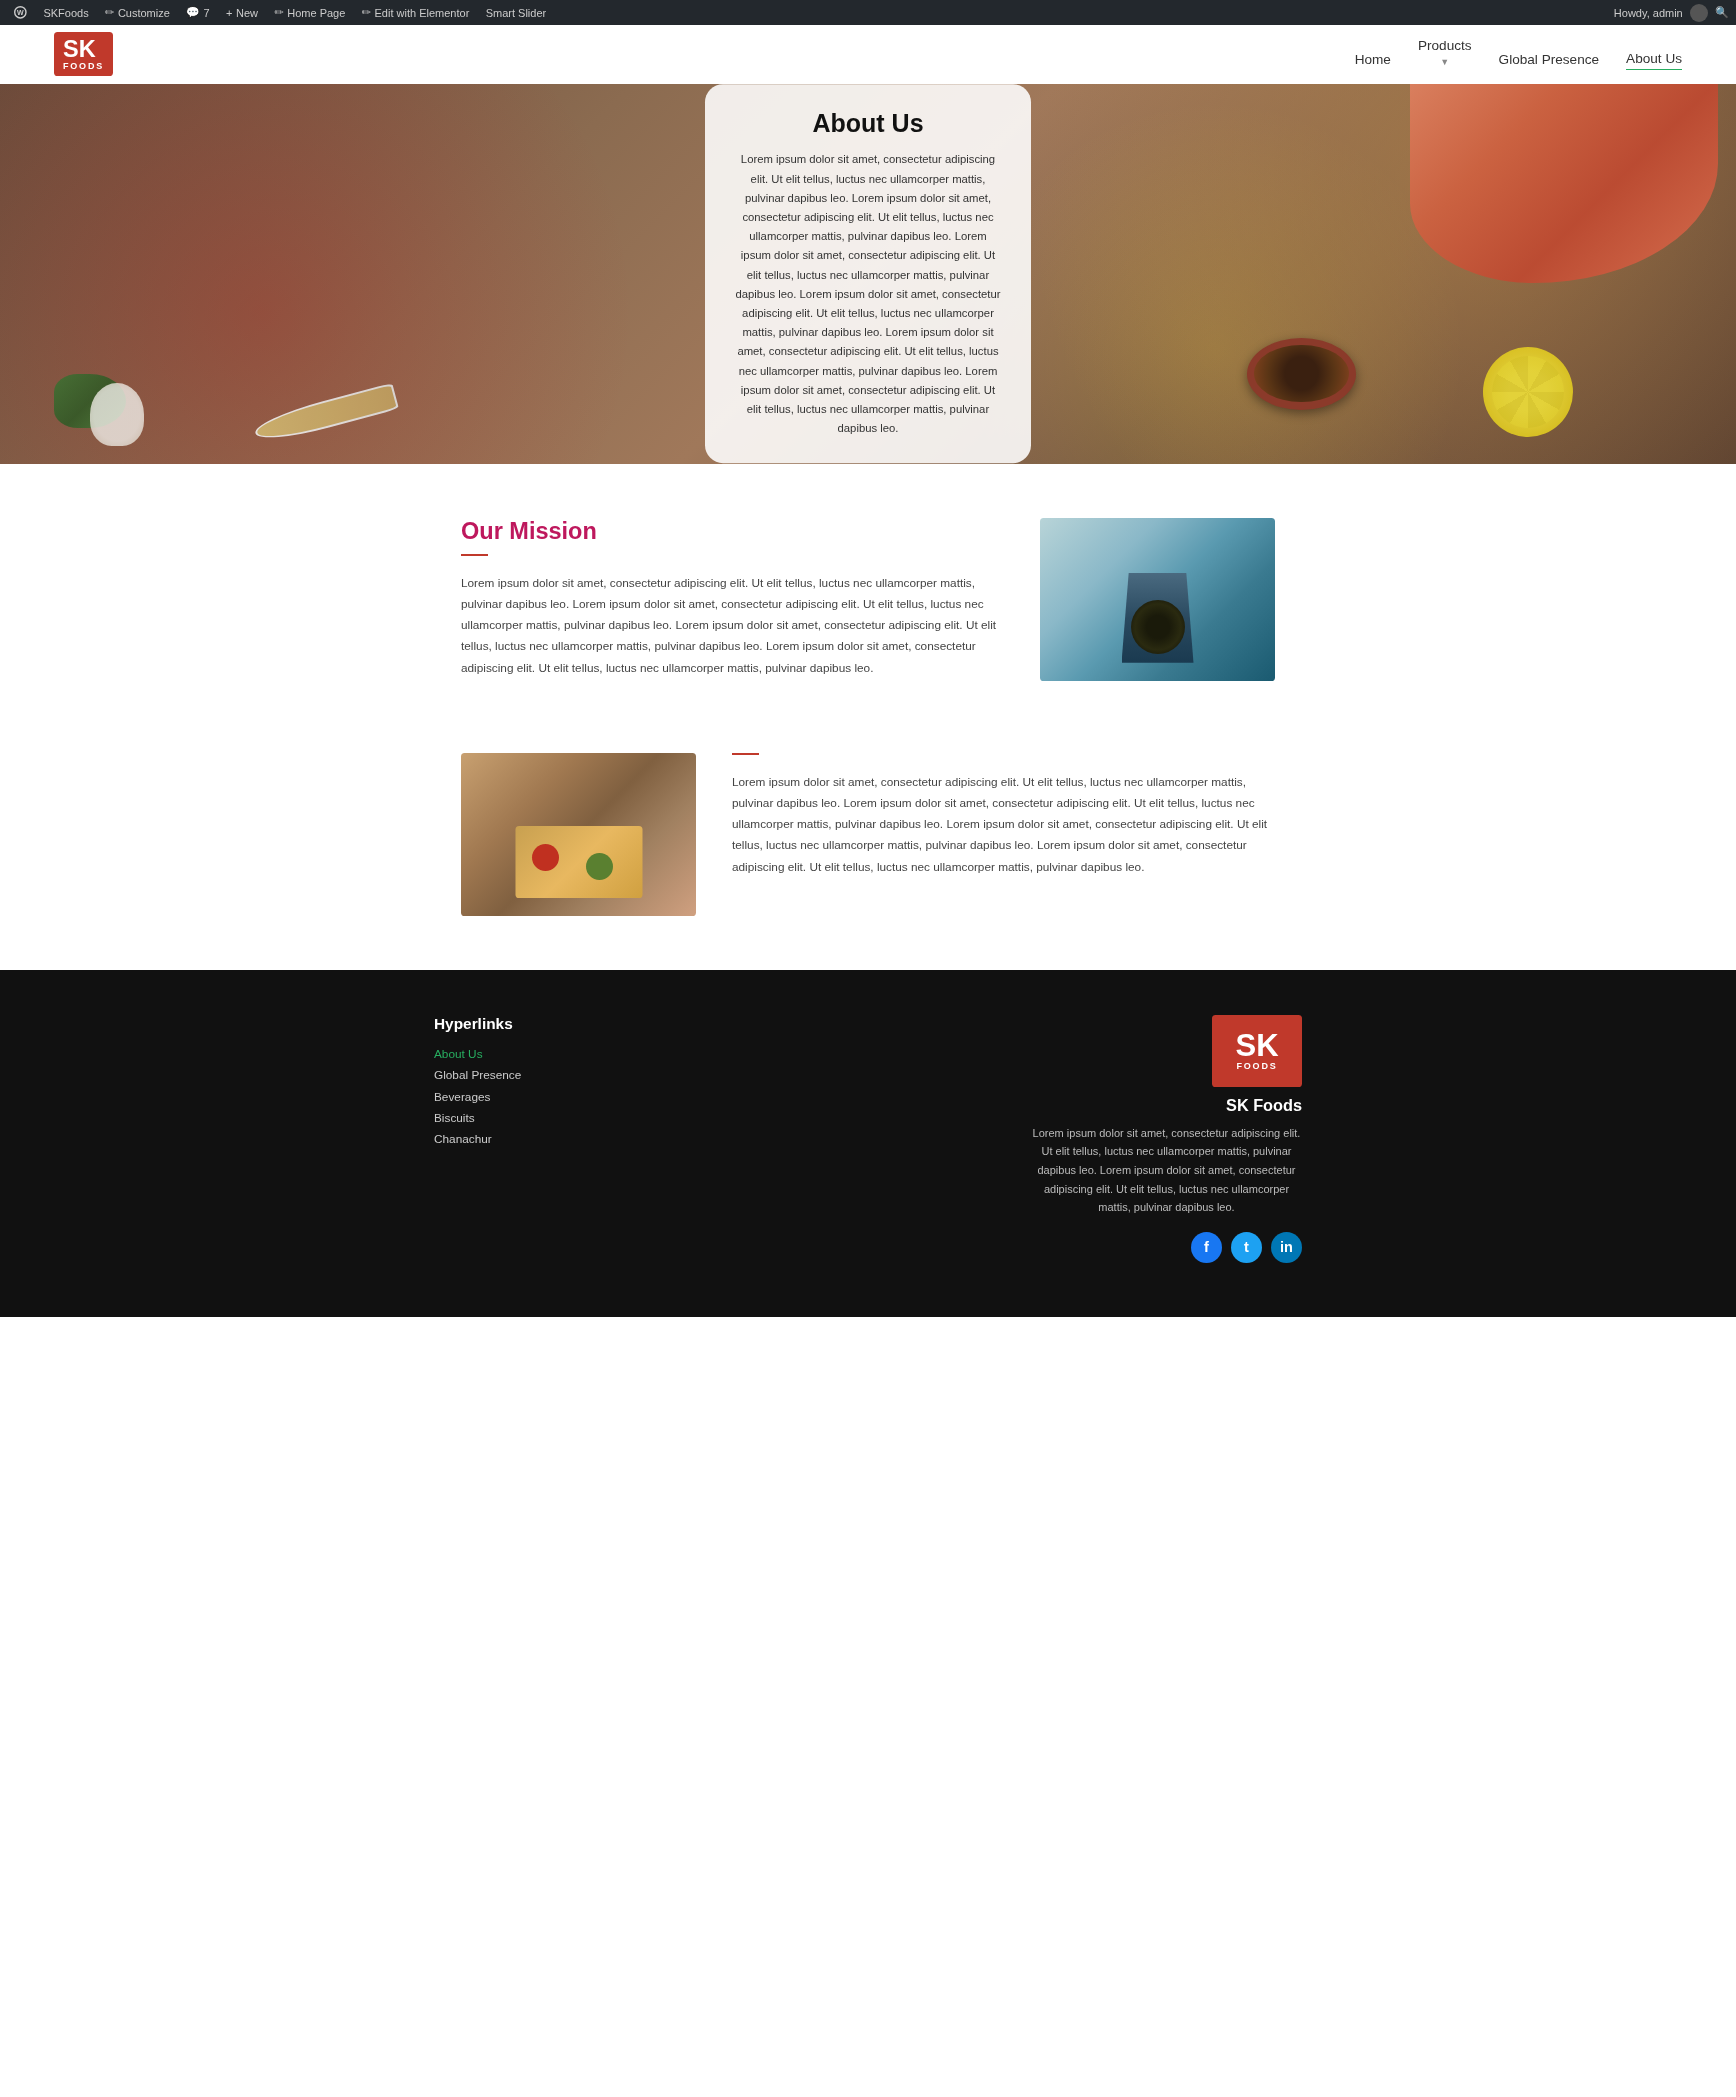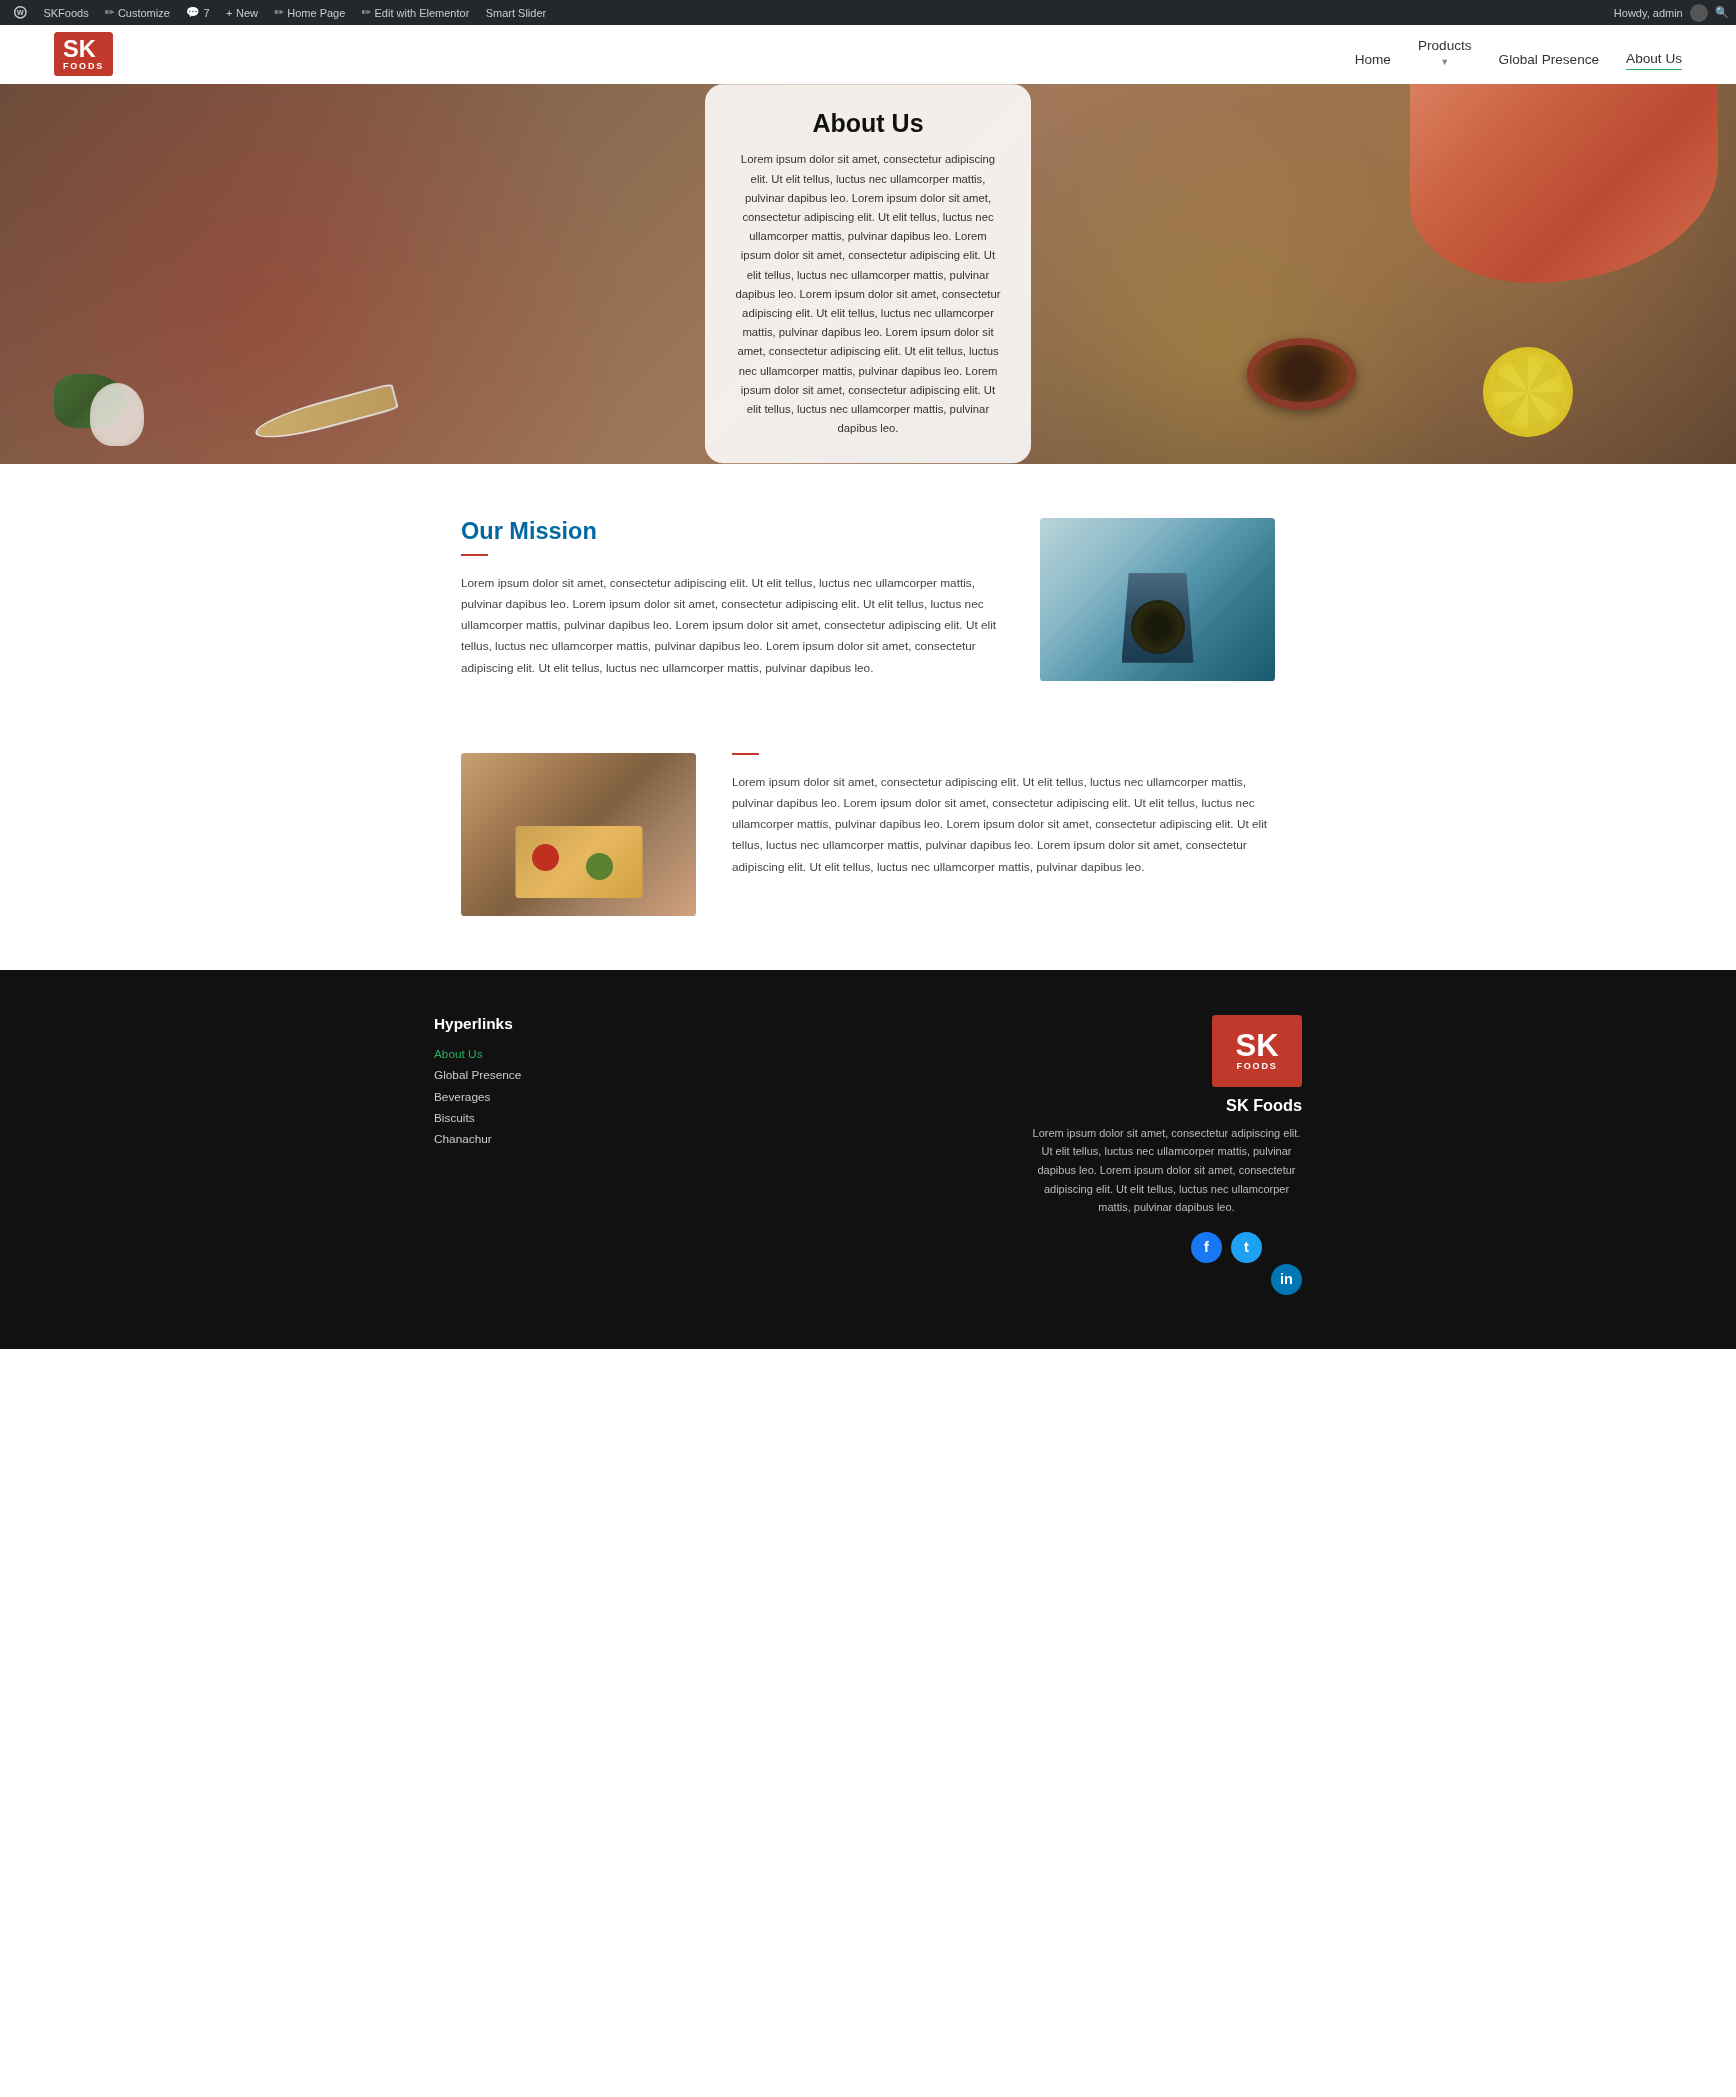--- a/index.html
+++ b/index.html
@@ -249,7 +249,7 @@
     .mission-text h2 {
       font-size: 23.5px;
       font-weight: 900;
-      color: #0369a1;
+      color: #be185d;
       margin-bottom: 9px;
     }
     .section-divider {

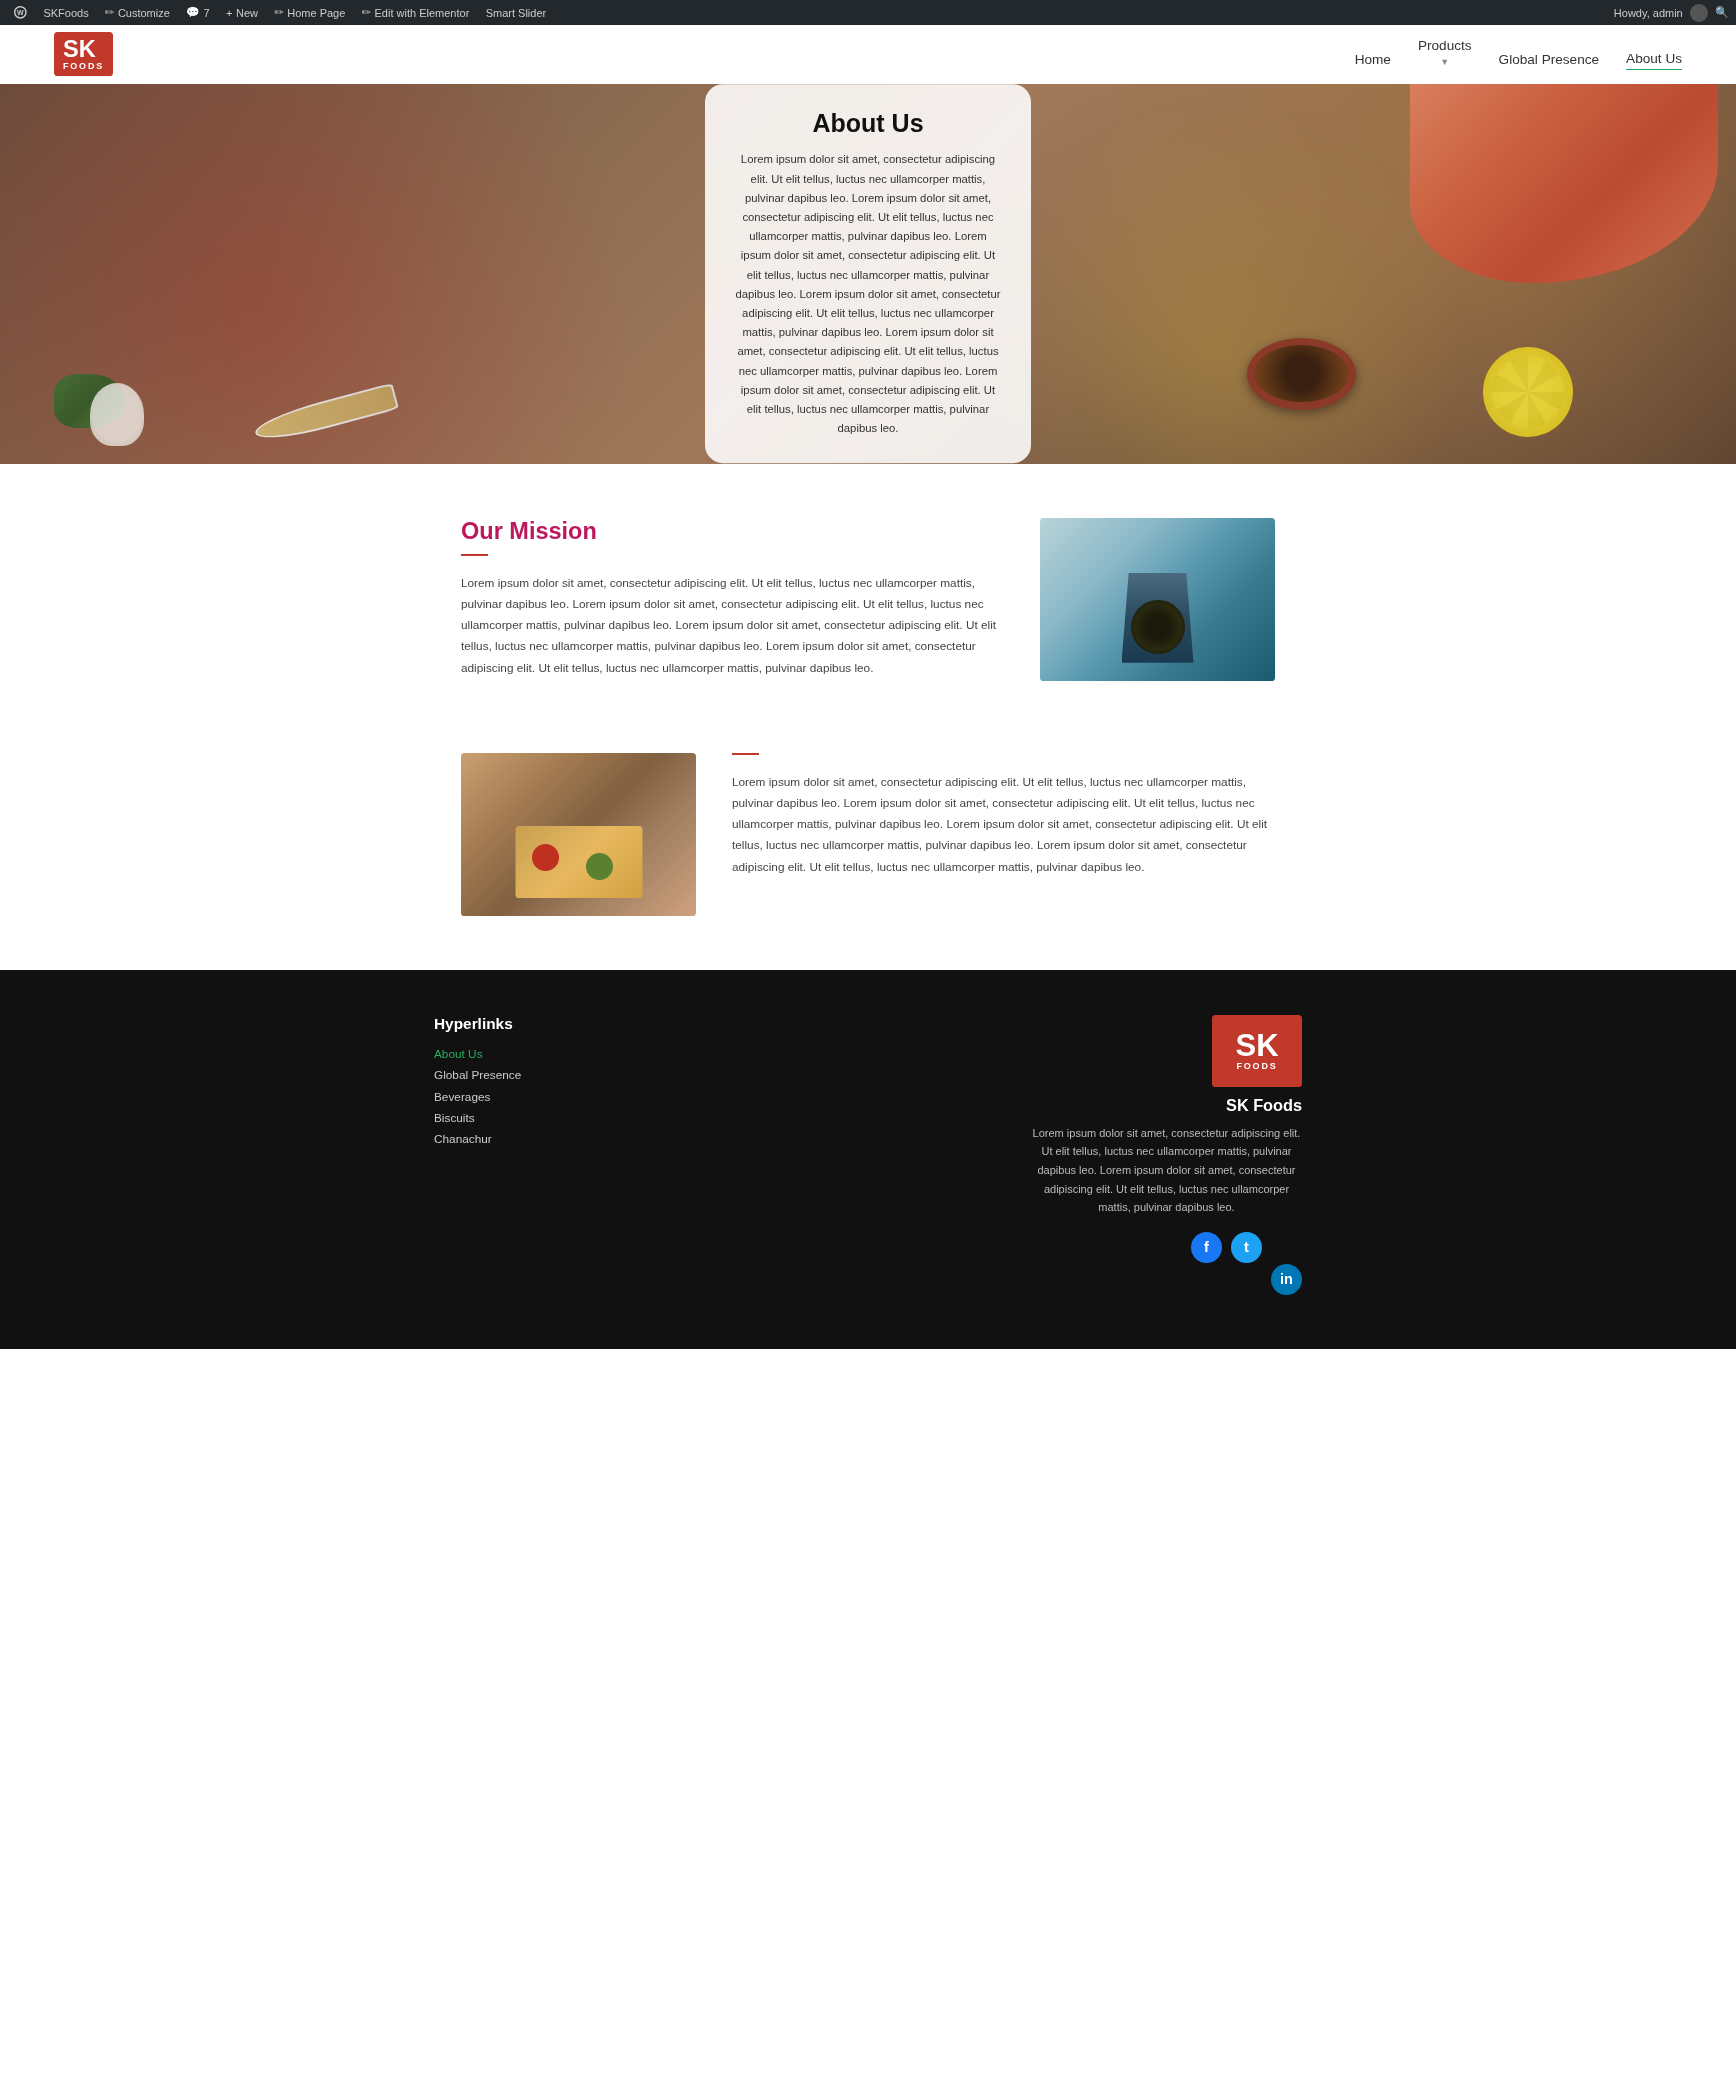--- a/index.html
+++ b/index.html
@@ -455,7 +455,7 @@
     }
     .social-fb { background: #1877f2; }
     .social-tw { background: #1da1f2; }
-    .social-li { background: #0077b5; margin-top: 32px; }
+    .social-li { background: #0077b5; }
     .footer-copyright {
       text-align: center;
       color: #666;

